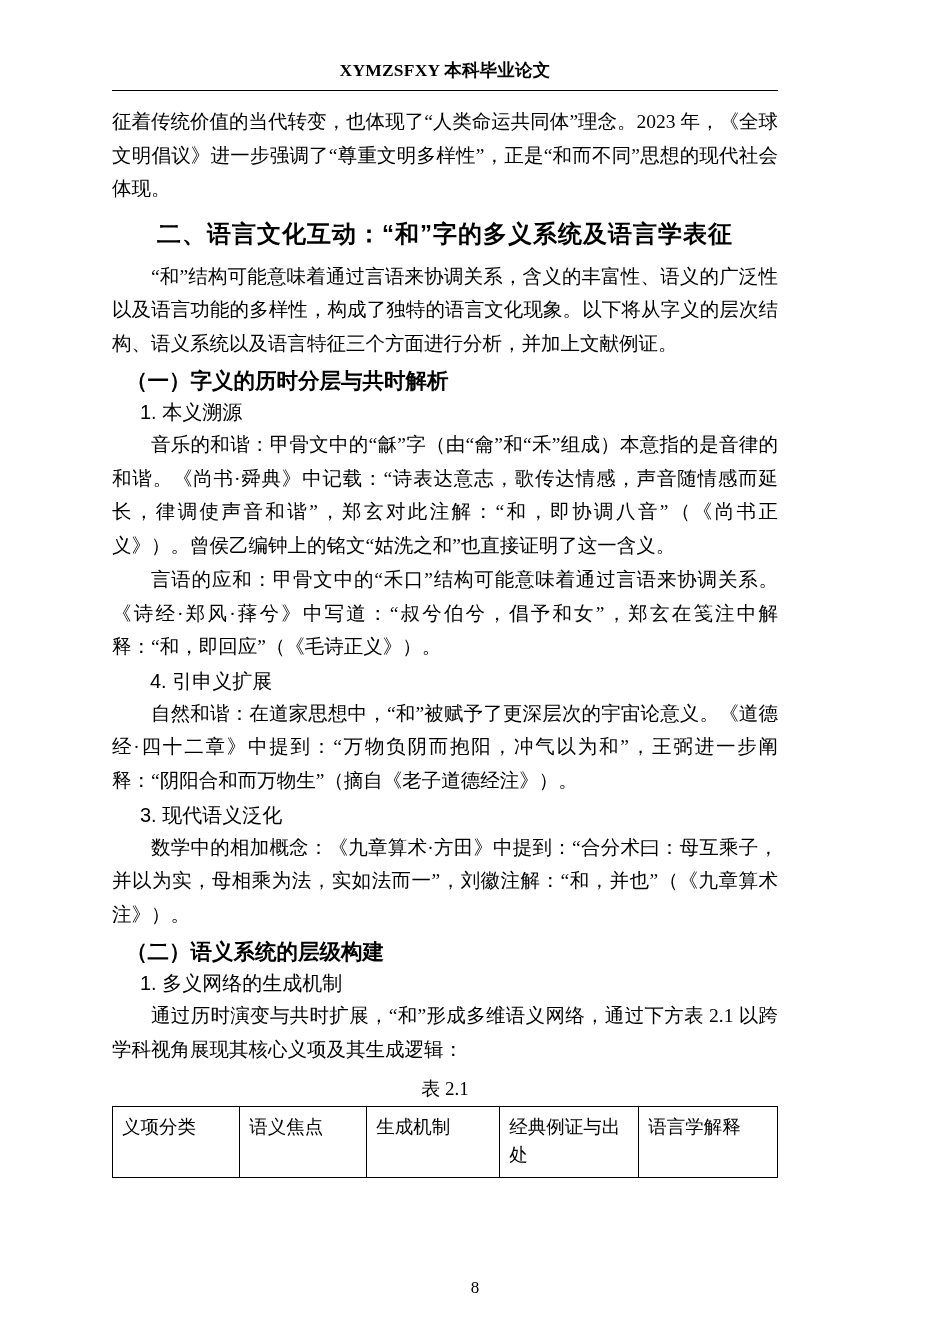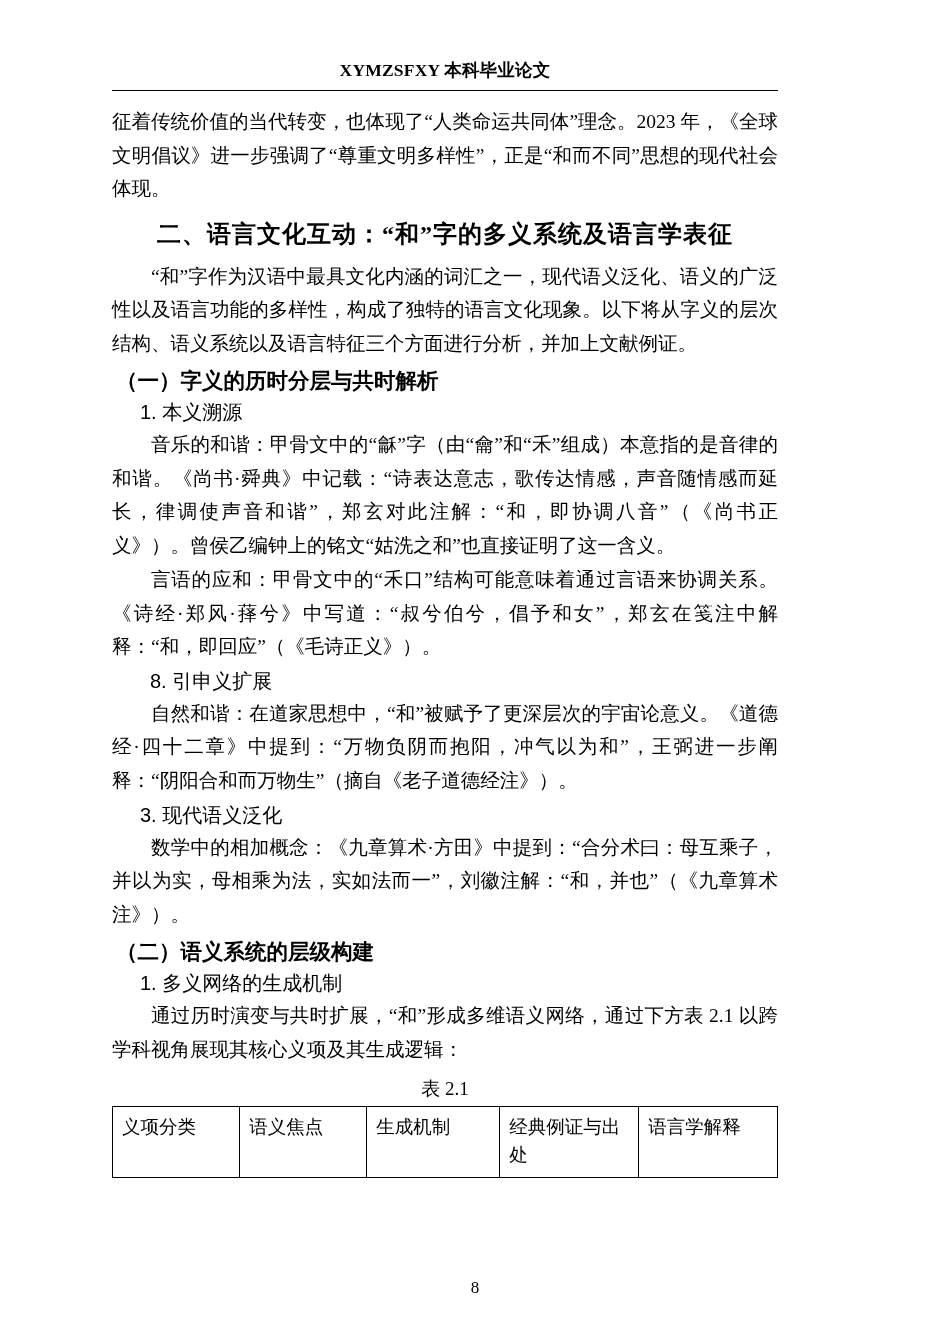--- a/index.html
+++ b/index.html
@@ -50,7 +50,7 @@
     text-align: center;
     margin: 12px 0 10px 0;
     letter-spacing: 1px;
-    font-family: Liberation Serif, serif;
+    font-family: Liberation Sans, sans-serif;
   }
   .h3 {
     font-size: 21.5px;

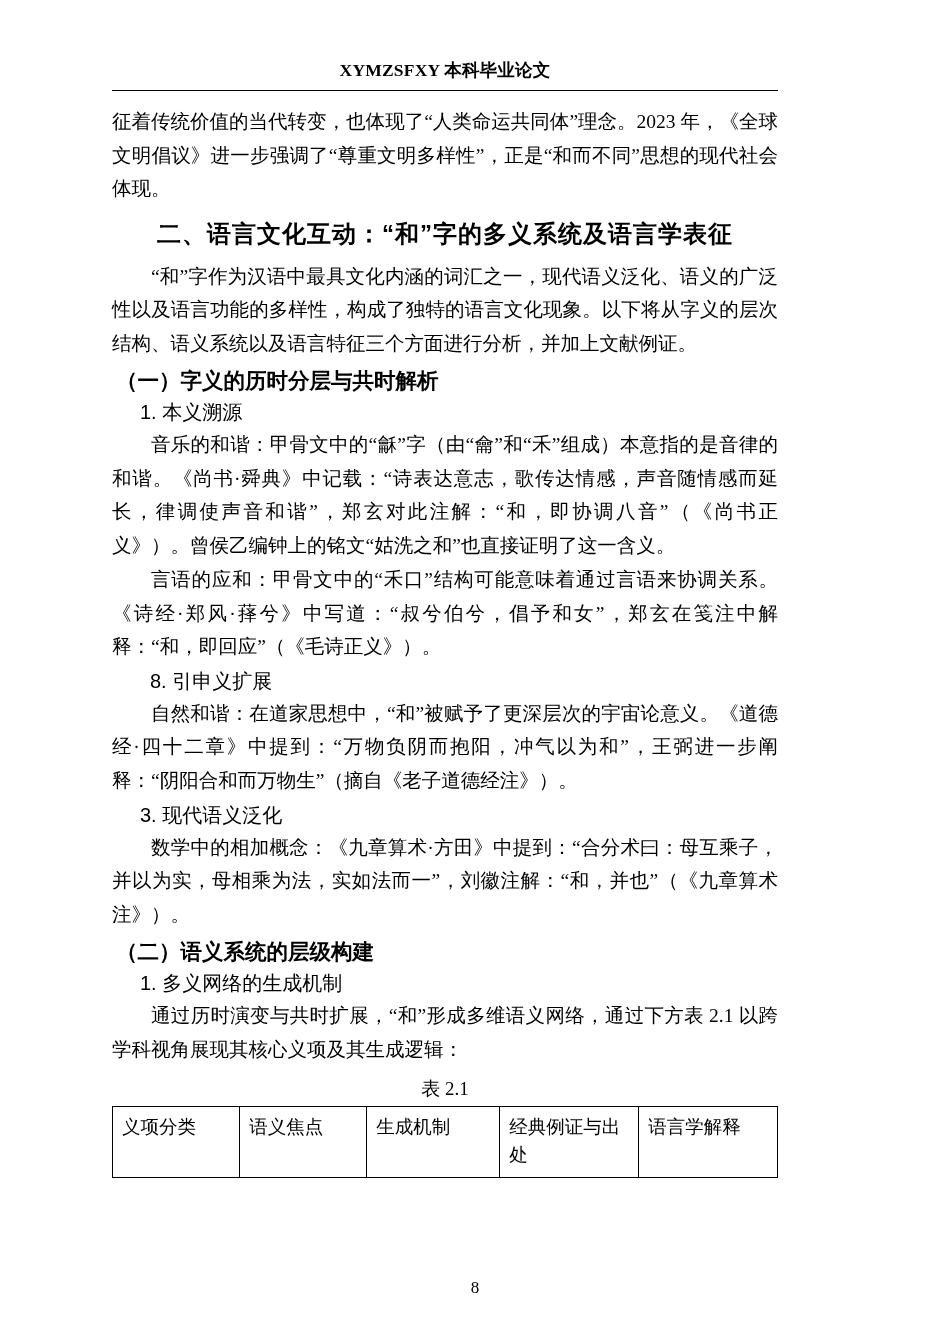--- a/index.html
+++ b/index.html
@@ -115,7 +115,7 @@
 
   <div class="h2">二、语言文化互动：“和”字的多义系统及语言学表征</div>
 
-  <p class="indent body-text">“和”字作为汉语中最具文化内涵的词汇之一，现代语义泛化、语义的广泛性以及语言功能的多样性，构成了独特的语言文化现象。以下将从字义的层次结构、语义系统以及语言特征三个方面进行分析，并加上文献例证。</p>
+  <p class="indent body-text">“和”结构可能意味着通过言语来协调关系，含义的丰富性、语义的广泛性以及语言功能的多样性，构成了独特的语言文化现象。以下将从字义的层次结构、语义系统以及语言特征三个方面进行分析，并加上文献例证。</p>
 
   <div class="h3">（一）字义的历时分层与共时解析</div>
 

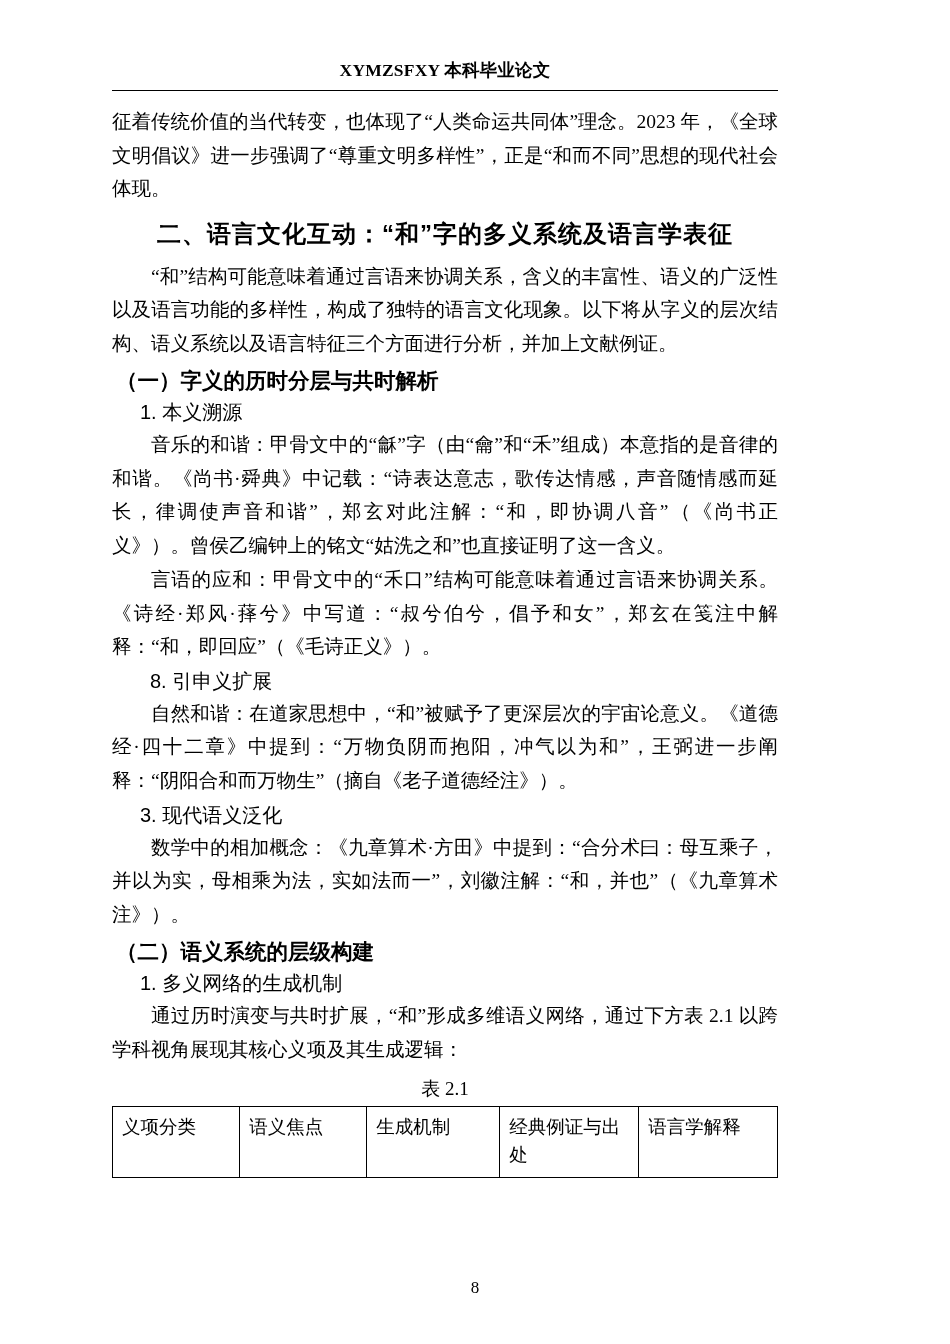--- a/index.html
+++ b/index.html
@@ -55,7 +55,7 @@
   .h3 {
     font-size: 21.5px;
     font-weight: bold;
-    margin: 6px 0 2px 4px;
+    margin: 6px 0 2px 14px;
     font-family: Liberation Sans, sans-serif;
   }
   .h4 {

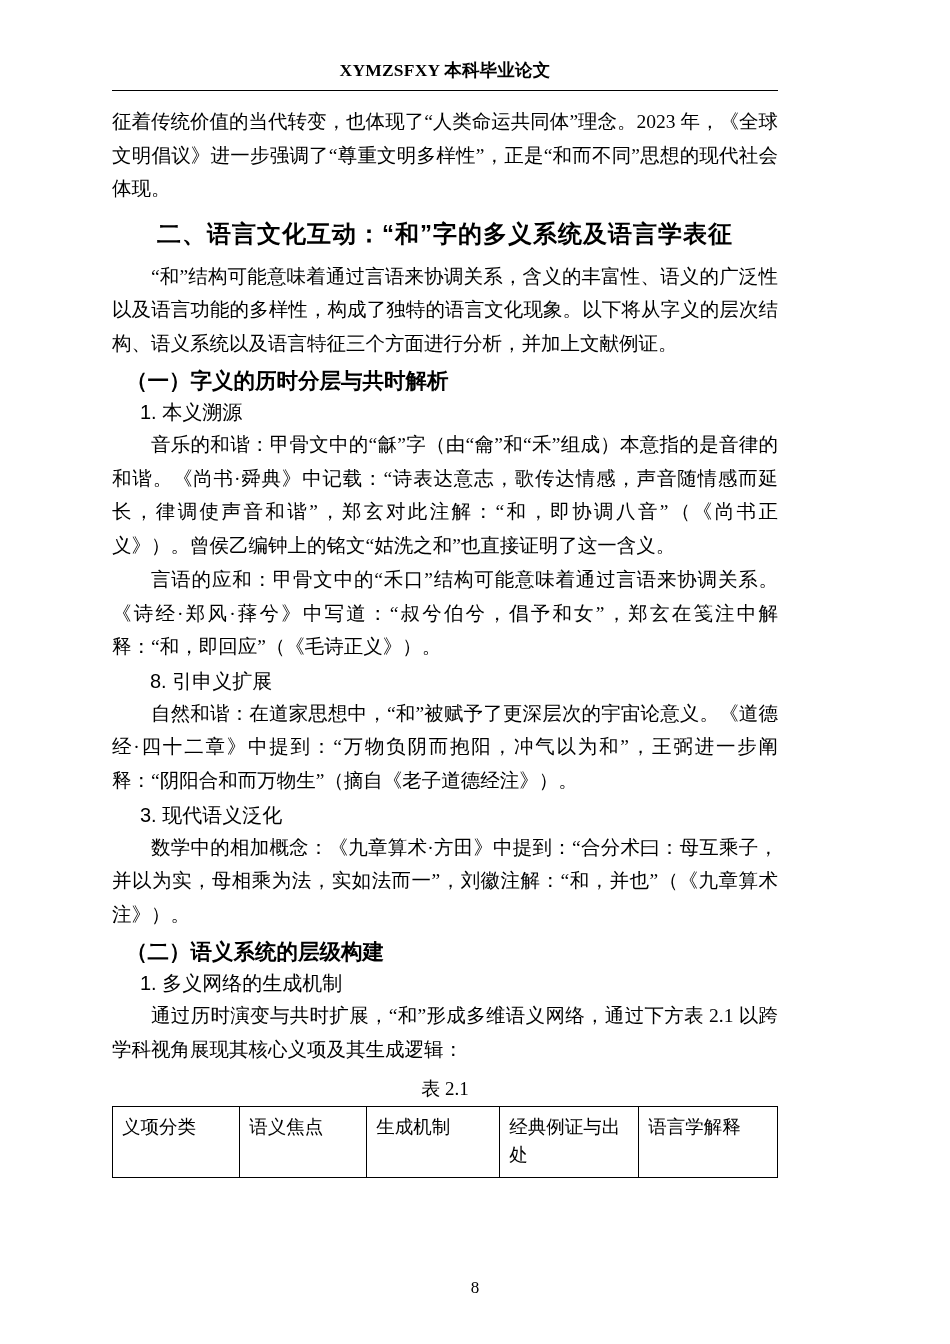--- a/index.html
+++ b/index.html
@@ -125,7 +125,7 @@
 
   <p class="indent body-text">言语的应和：甲骨文中的“禾口”结构可能意味着通过言语来协调关系。《诗经·郑风·萚兮》中写道：“叔兮伯兮，倡予和女”，郑玄在笺注中解释：“和，即回应”（《毛诗正义》）。</p>
 
-  <div class="h4 wide">8. 引申义扩展</div>
+  <div class="h4 wide">4. 引申义扩展</div>
 
 
   <p class="indent body-text">自然和谐：在道家思想中，“和”被赋予了更深层次的宇宙论意义。《道德经·四十二章》中提到：“万物负阴而抱阳，冲气以为和”，王弼进一步阐释：“阴阳合和而万物生”（摘自《老子道德经注》）。</p>

